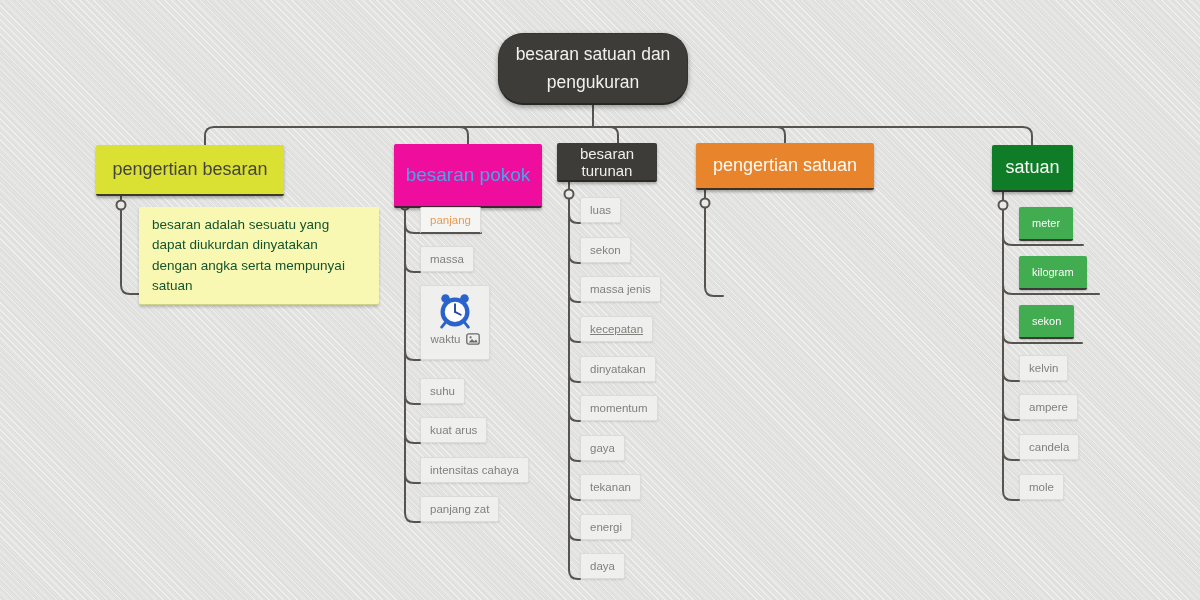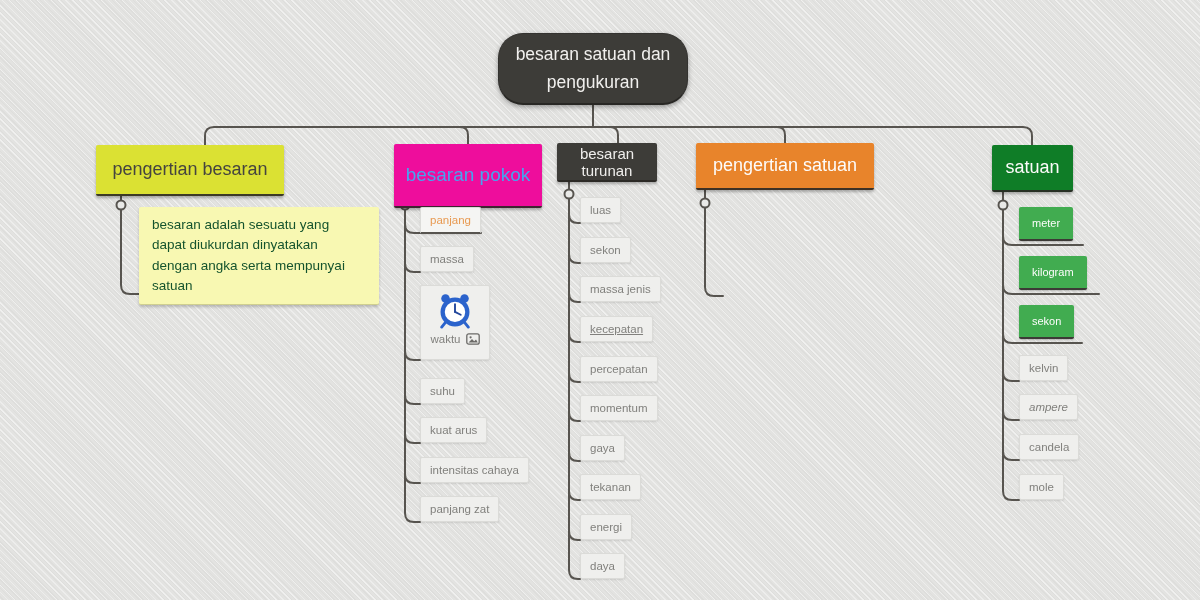--- a/index.html
+++ b/index.html
@@ -153,7 +153,7 @@
   <div class="node leaf" style="left:580px;top:237px;">sekon</div>
   <div class="node leaf" style="left:580px;top:276px;">massa jenis</div>
   <div class="node leaf" style="left:580px;top:316px;text-decoration:underline;">kecepatan</div>
-  <div class="node leaf" style="left:580px;top:356px;">percepatan</div>
+  <div class="node leaf" style="left:580px;top:356px;">dinyatakan</div>
   <div class="node leaf" style="left:580px;top:395px;">momentum</div>
   <div class="node leaf" style="left:580px;top:435px;">gaya</div>
   <div class="node leaf" style="left:580px;top:474px;">tekanan</div>

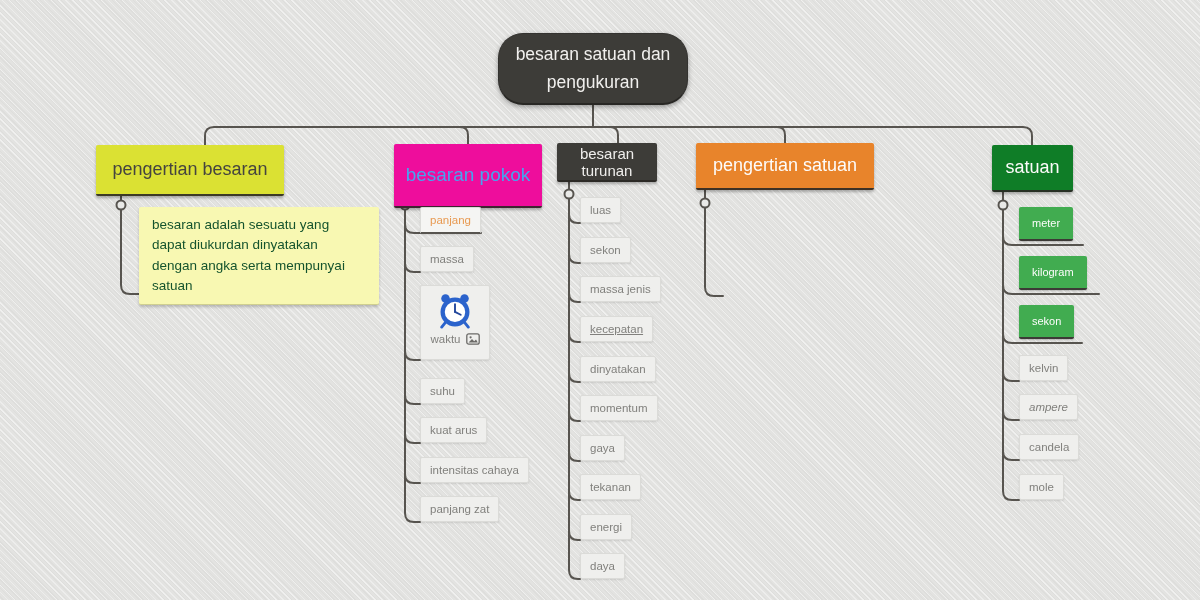--- a/index.html
+++ b/index.html
@@ -171,7 +171,7 @@
   <div class="leaf-green" style="left:1019px;top:256px;">kilogram</div>
   <div class="leaf-green" style="left:1019px;top:305px;">sekon</div>
   <div class="node leaf" style="left:1019px;top:355px;">kelvin</div>
-  <div class="node leaf" style="left:1019px;top:394px;font-style:italic;">ampere</div>
+  <div class="node leaf" style="left:1019px;top:394px;">ampere</div>
   <div class="node leaf" style="left:1019px;top:434px;">candela</div>
   <div class="node leaf" style="left:1019px;top:474px;">mole</div>
 

